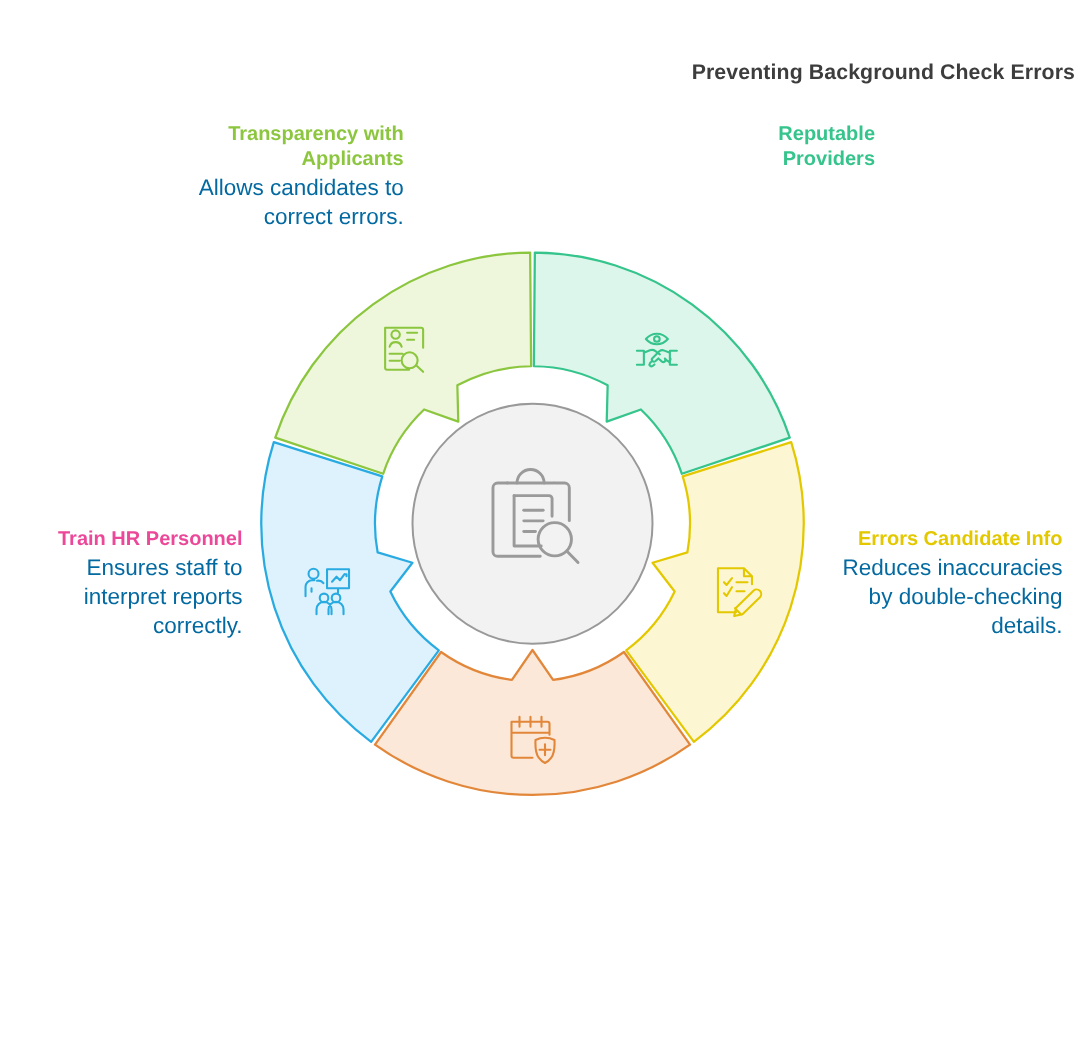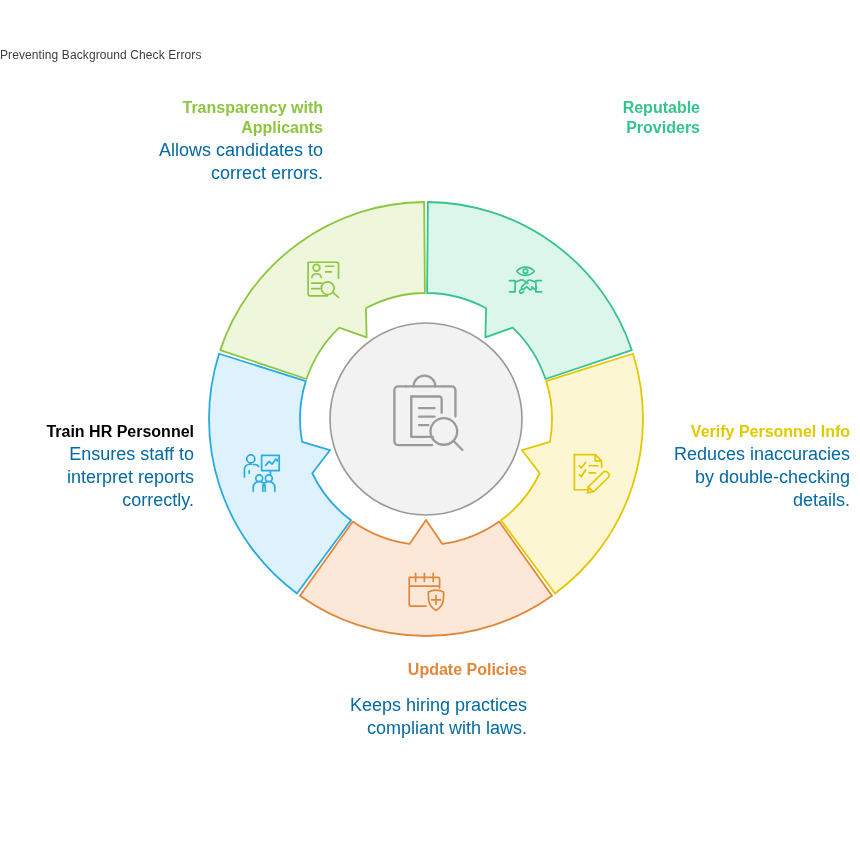--- a/index.html
+++ b/index.html
@@ -16,9 +16,9 @@
   .title{
     position:absolute;
     left:0;right:0;top:48px;
-    text-align:left;
-    font-size:12px;
-    font-weight:normal;
+    text-align:right;
+    font-size:17px;
+    font-weight:bold;
     color:#3d3d3d;
     letter-spacing:0.1px;
   }

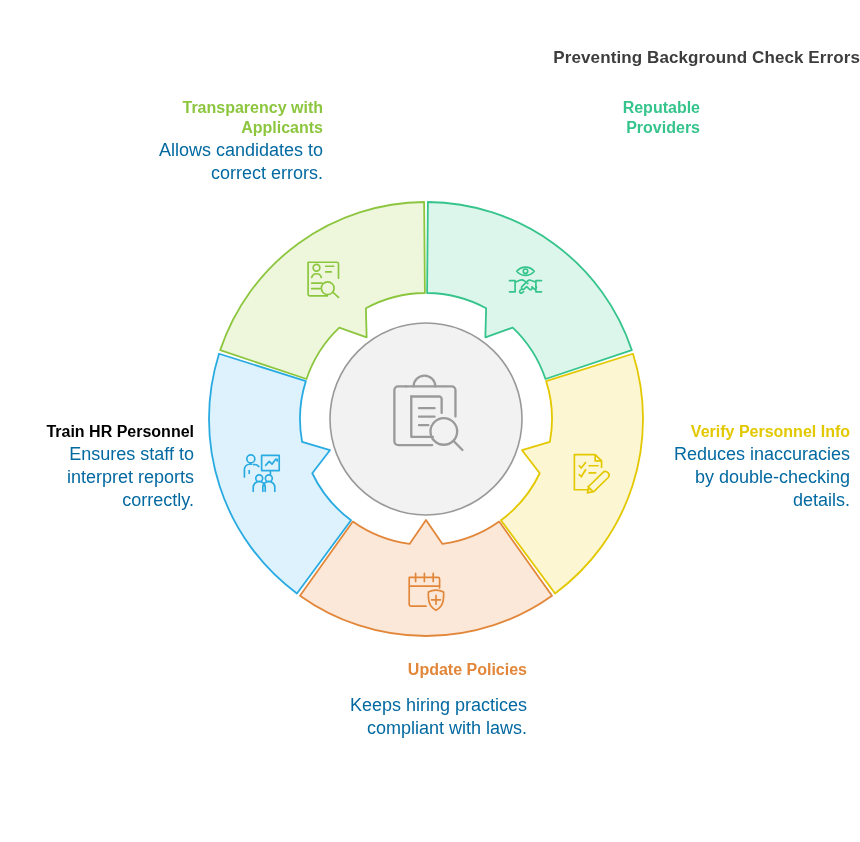--- a/index.html
+++ b/index.html
@@ -133,7 +133,7 @@
   </div>
 
   <div class="label-block" id="blk-train">
-    <p class="label-head" style="color: #000000;">Train HR Personnel</p>
+    <p class="label-head" style="color: #ec4899;">Train HR Personnel</p>
     <p class="label-desc">Ensures staff to interpret reports correctly.</p>
   </div>
 

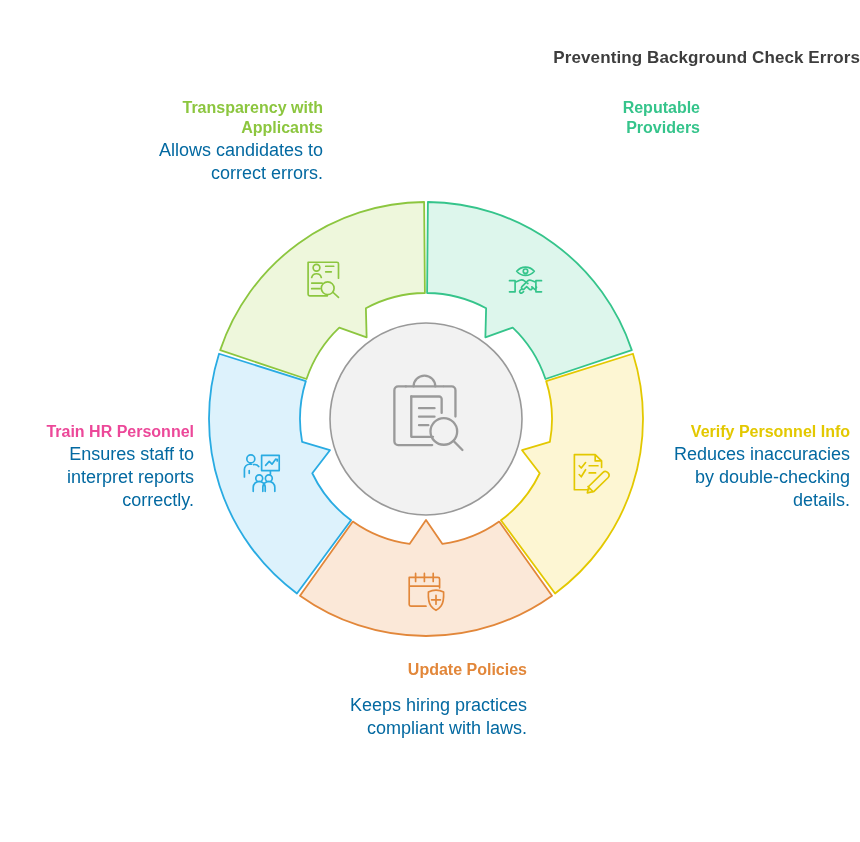--- a/index.html
+++ b/index.html
@@ -123,7 +123,7 @@
   </div>
 
   <div class="label-block" id="blk-verify">
-    <p class="label-head" style="color: rgb(227, 200, 0);">Verify Personnel Info</p>
+    <p class="label-head" style="color: rgb(227, 200, 0);">Errors Candidate Info</p>
     <p class="label-desc">Reduces inaccuracies by double-checking details.</p>
   </div>
 

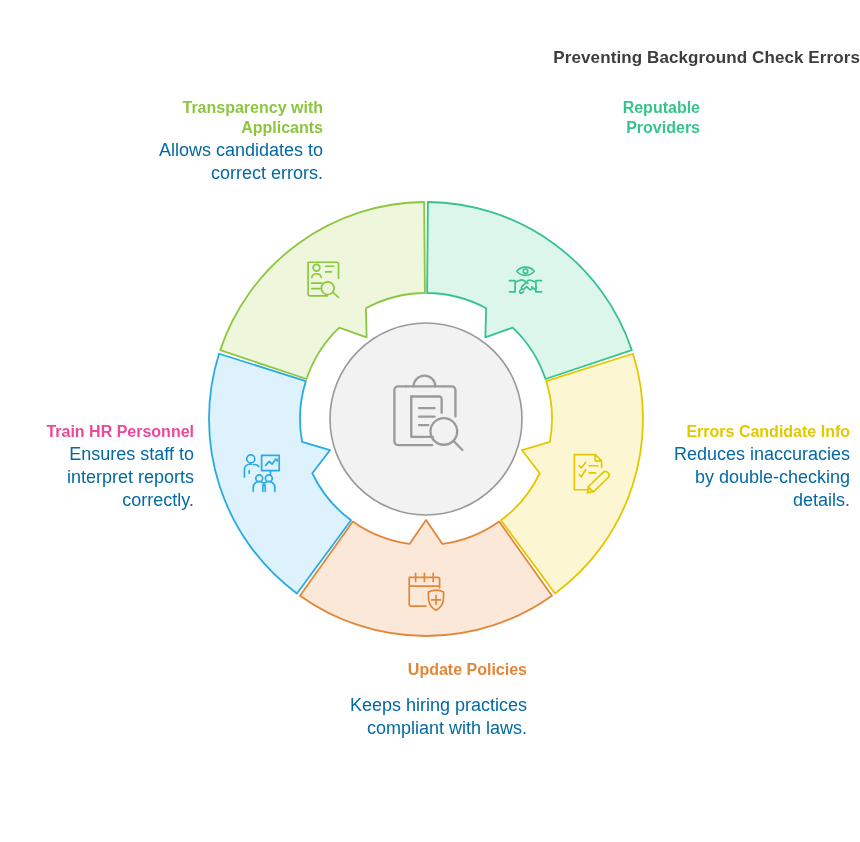--- a/index.html
+++ b/index.html
@@ -127,10 +127,6 @@
     <p class="label-desc">Reduces inaccuracies by double-checking details.</p>
   </div>
 
-  <div class="label-block" id="blk-update">
-    <p class="label-head" style="color: rgb(226, 135, 58);">Update Policies</p>
-    <p class="label-desc">Keeps hiring practices compliant with laws.</p>
-  </div>
 
   <div class="label-block" id="blk-train">
     <p class="label-head" style="color: #ec4899;">Train HR Personnel</p>

